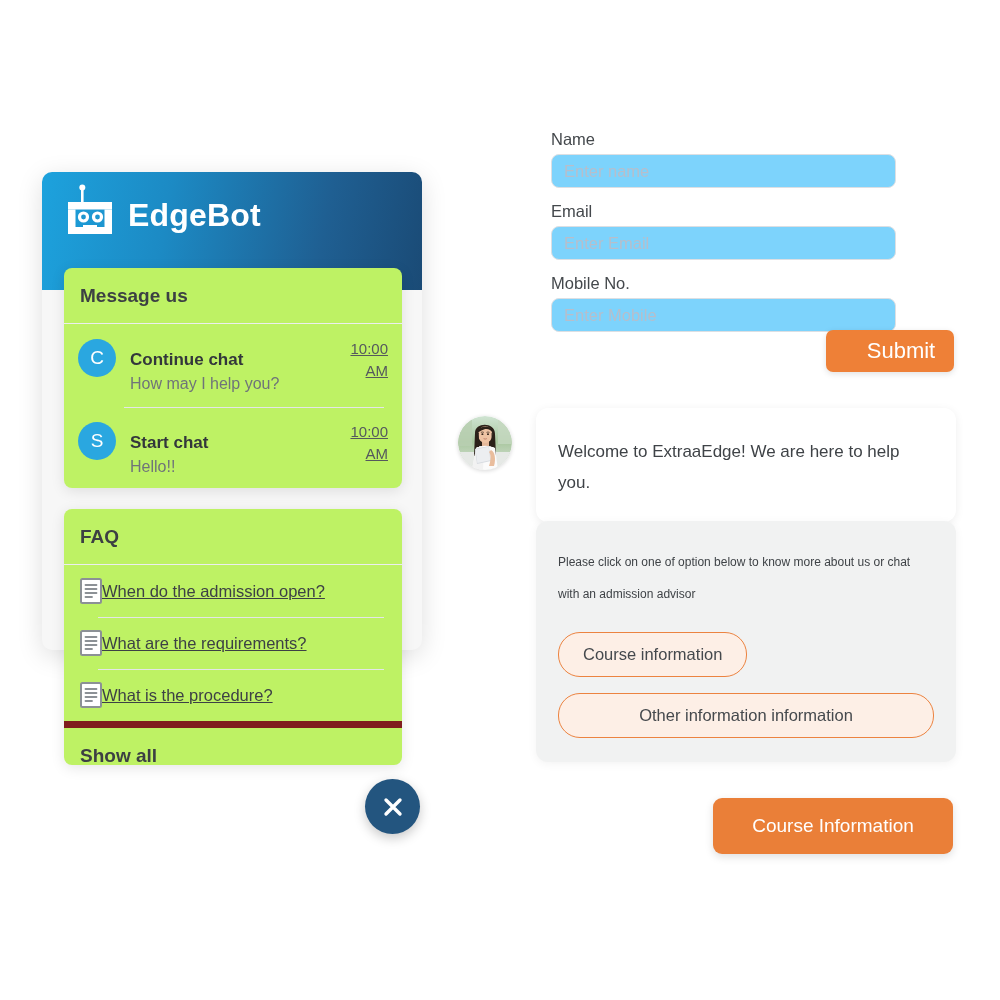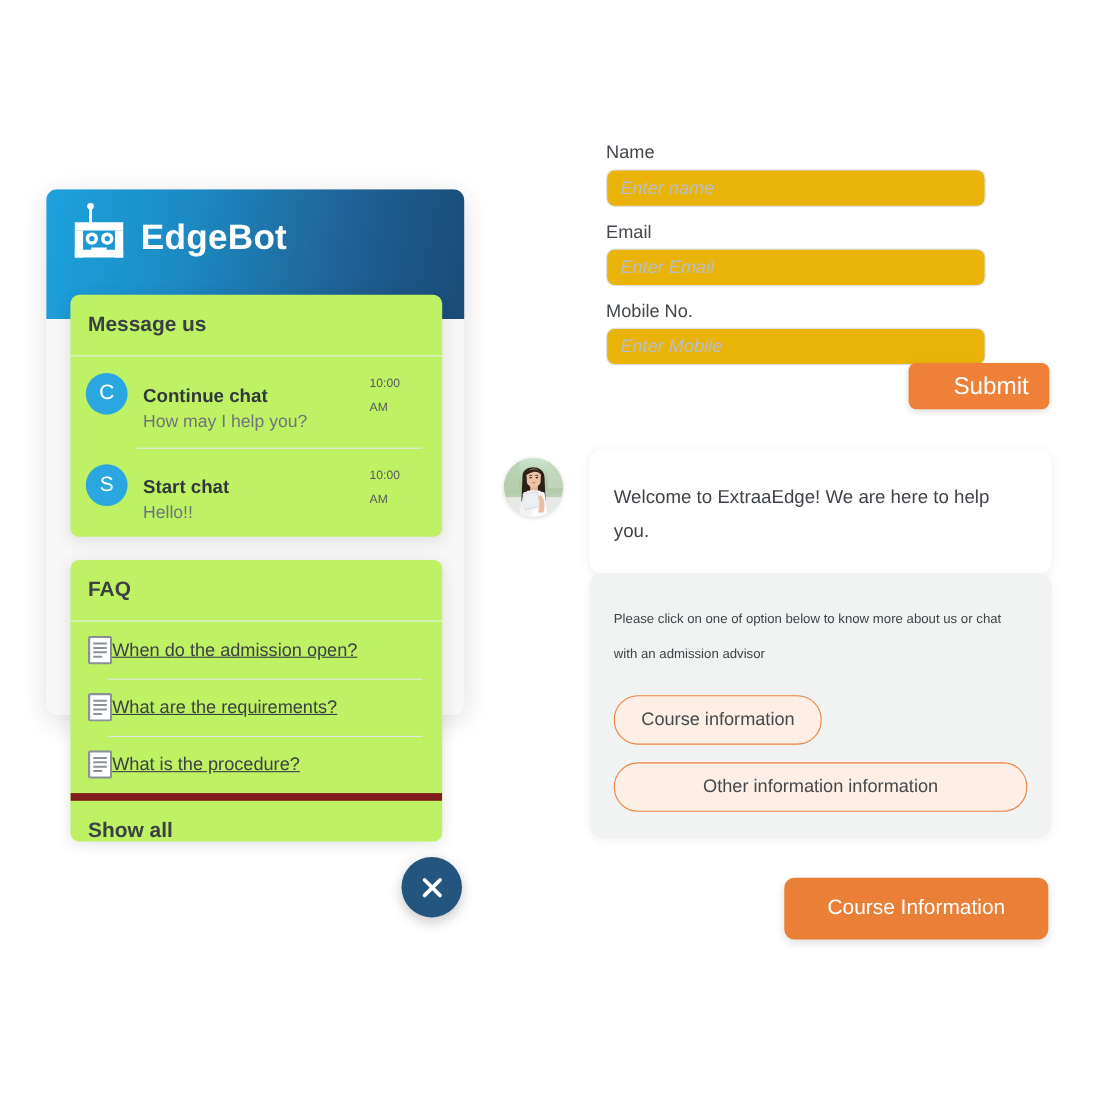--- a/index.html
+++ b/index.html
@@ -222,14 +222,13 @@
     height: 34px;
     border: 1px solid #dcdfe3;
     border-radius: 8px;
-    background: #eab308;
+    background: #7dd3fc;
     font-family: "Liberation Sans", sans-serif;
     font-size: 16.5px;
     color: #44484c;
     padding: 0 12px;
     outline: none;
     margin-bottom: 12px;
-    font-style: italic;
   }
   .field-input::placeholder { color: #b7becb; }
   #submit-button {

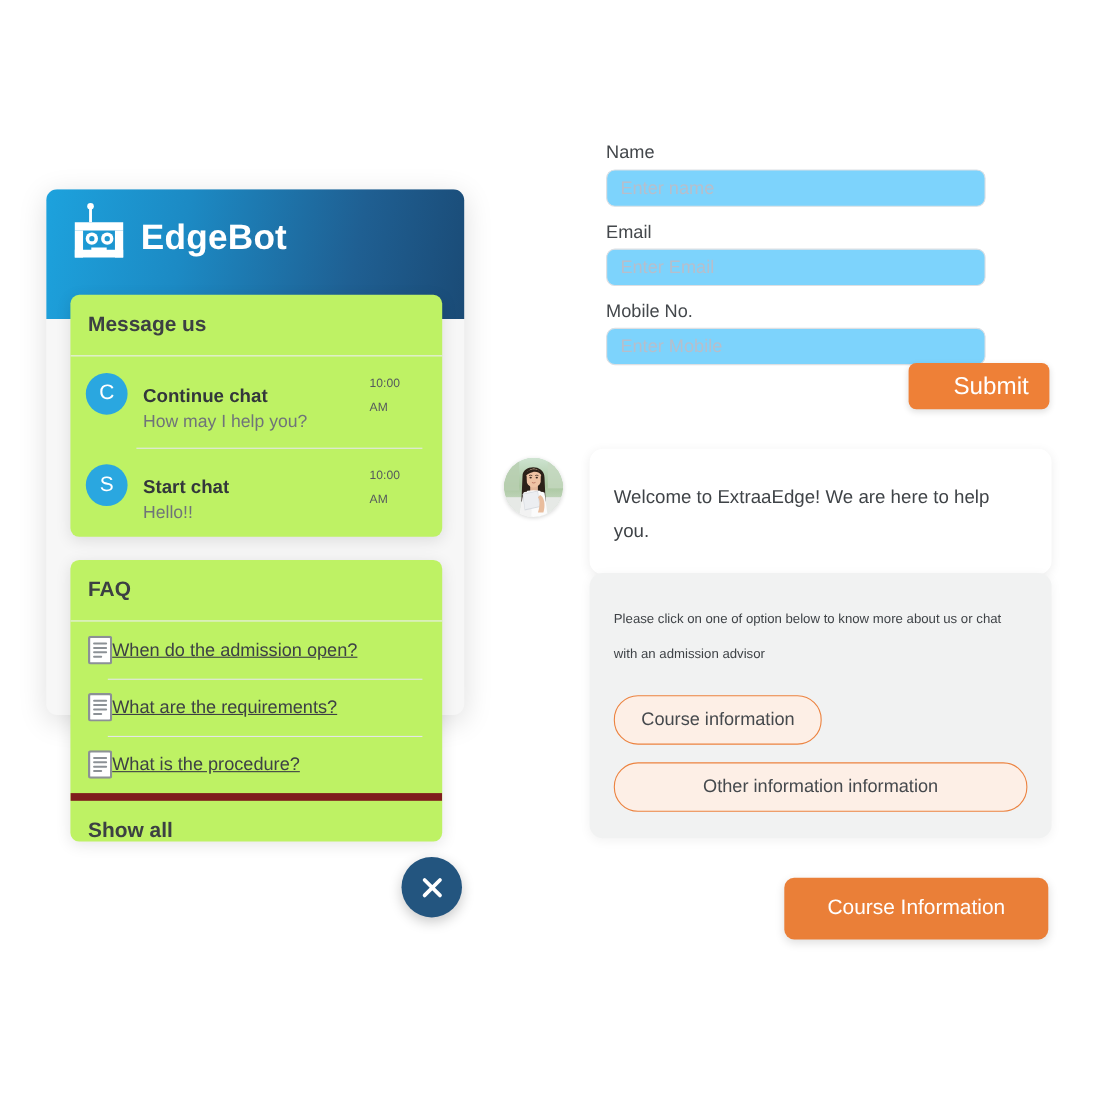--- a/index.html
+++ b/index.html
@@ -138,12 +138,13 @@
   }
   .msg-time {
     flex: 0 0 auto;
-    font-size: 11px;
+    font-size: 15px;
     color: #55595d;
     line-height: 22px;
-    text-align: left;
+    text-align: right;
     width: 52px;
     padding-top: 1px;
+    text-decoration: underline;
   }
   .msg-time span { display: block; }
 

